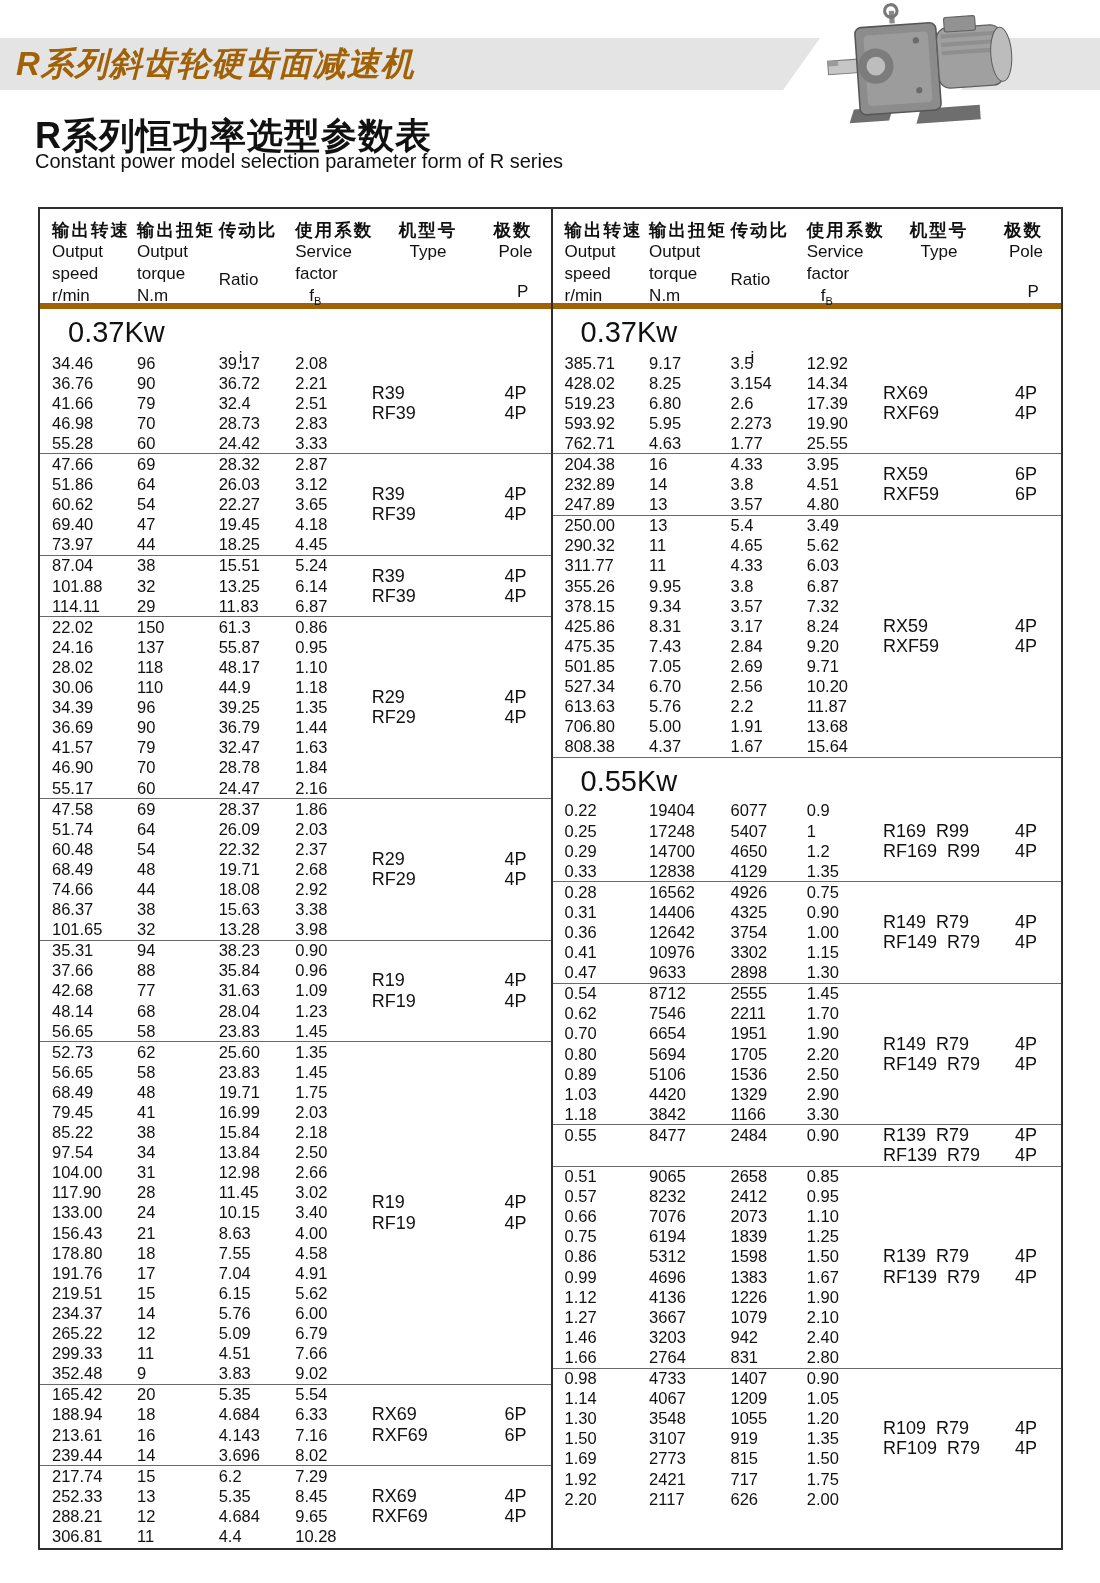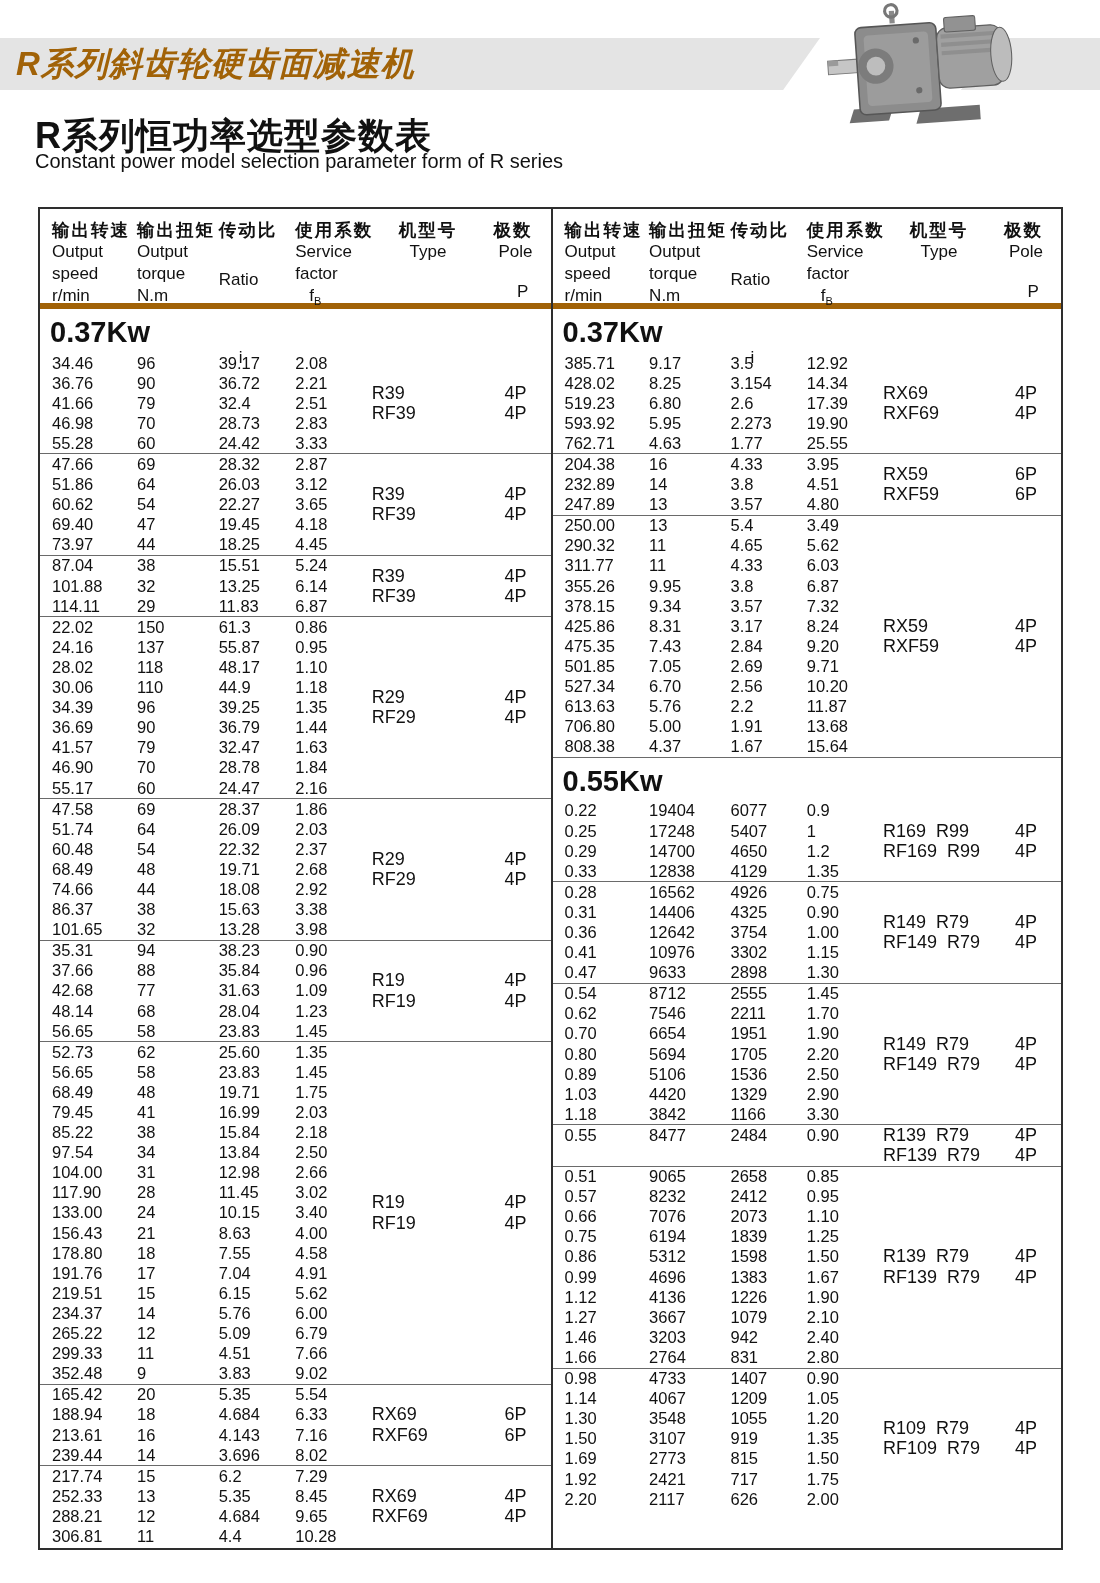--- a/index.html
+++ b/index.html
@@ -41,7 +41,7 @@
 
   
   .tbody { flex:1; display:flex; flex-direction:column; }
-  .pwr { height:44px; line-height:47px; font-size:29px; font-weight:bold; padding-left:10px; }
+  .pwr { height:44px; line-height:47px; font-size:29px; font-weight:normal; padding-left:28px; }
   .group { display:flex; }
   .group + .group, .group + .pwr { border-top:1px solid #6a6a6a; }
   .gdata { width:65%; }

